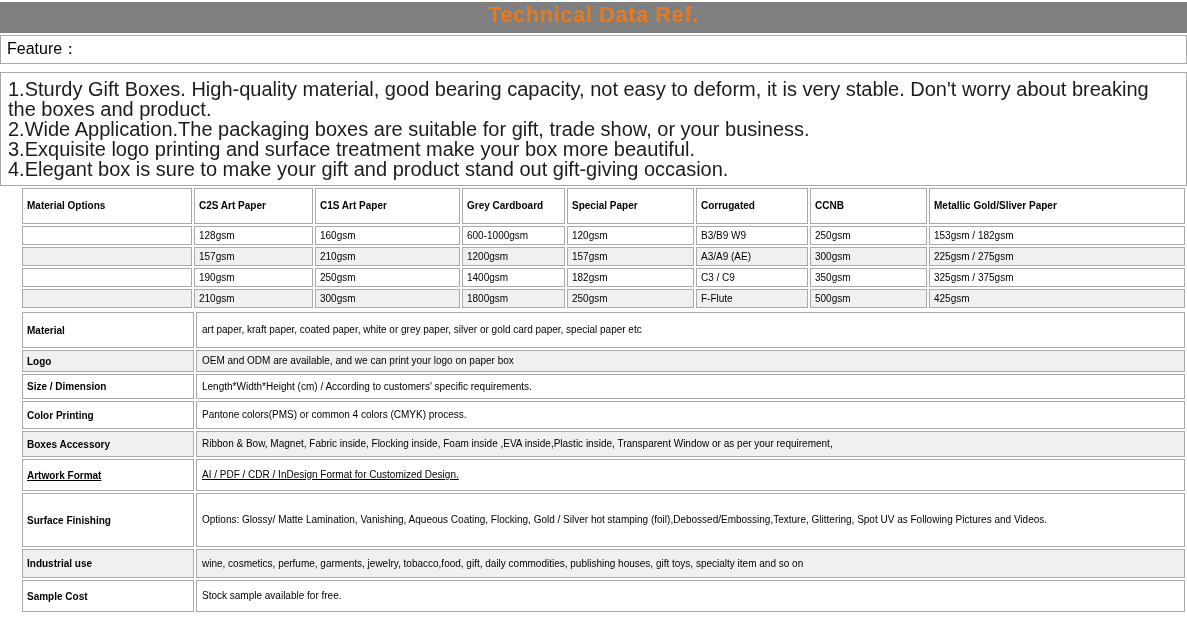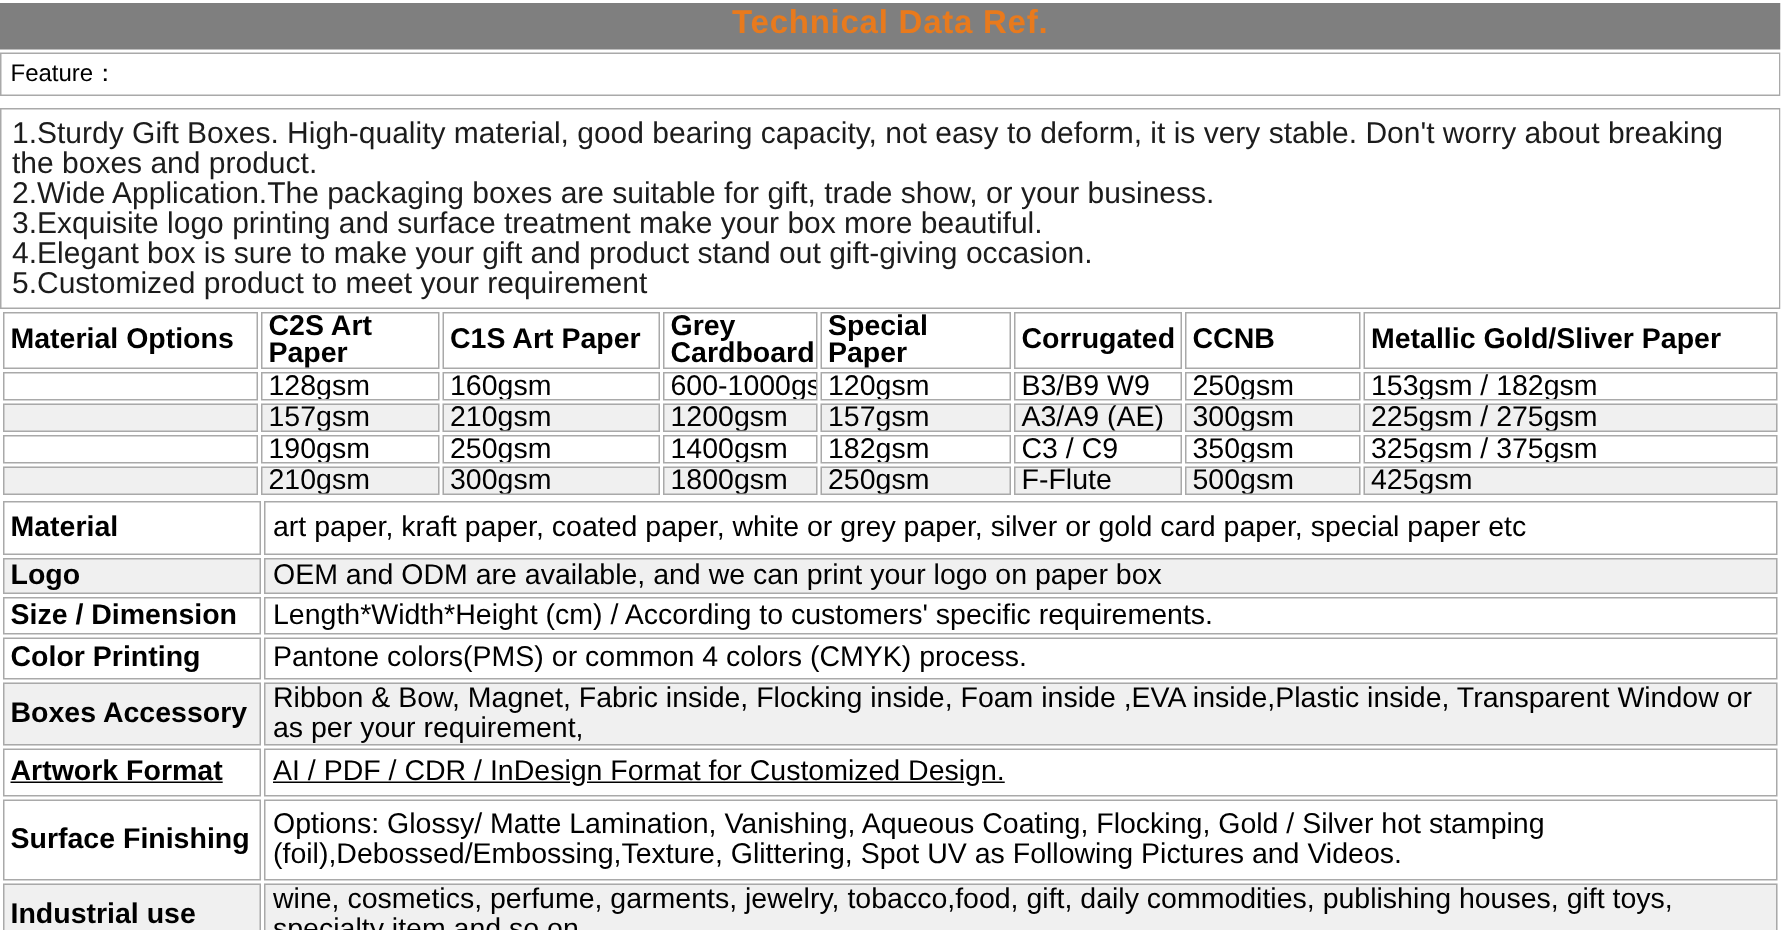--- a/index.html
+++ b/index.html
@@ -111,7 +111,6 @@
     <div class="feature-item">2.Wide Application.The packaging boxes are suitable for gift, trade show, or your business.</div>
     <div class="feature-item">3.Exquisite logo printing and surface treatment make your box more beautiful.</div>
     <div class="feature-item">4.Elegant box is sure to make your gift and product stand out gift-giving occasion.</div>
-    <div class="feature-item">5.Customized product to meet your requirement</div>
   </div>
 
   <table class="spec-table">

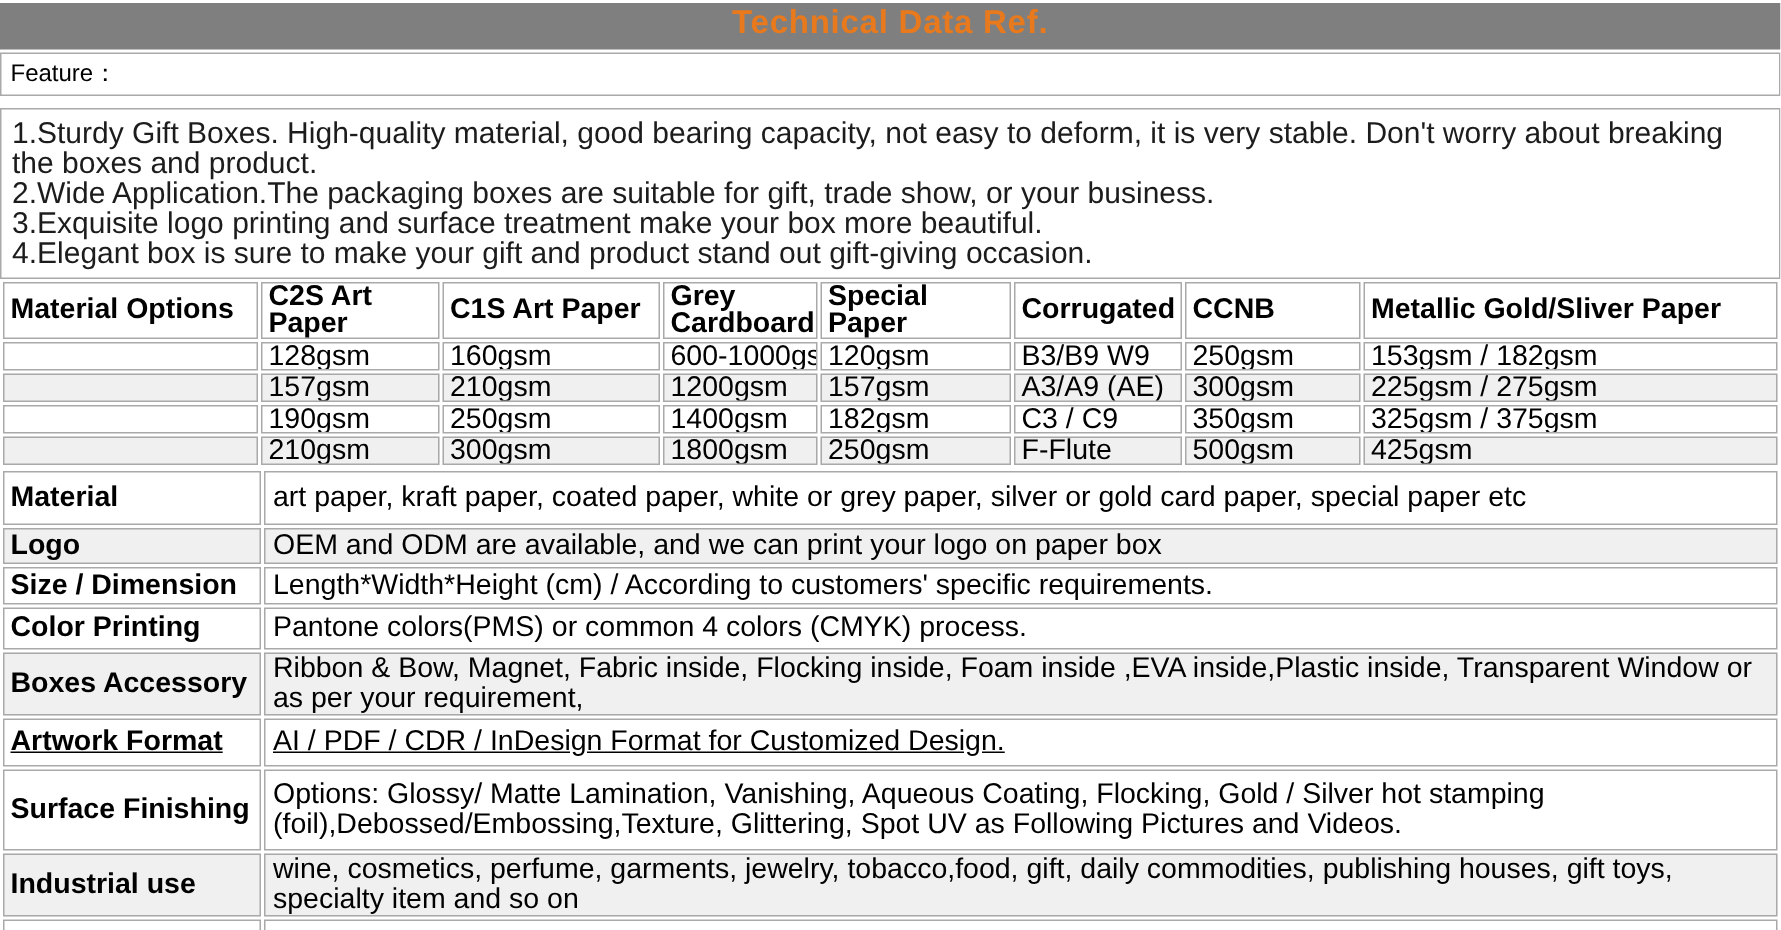--- a/index.html
+++ b/index.html
@@ -52,7 +52,8 @@
     border-spacing: 2px;
     width: 100%;
     table-layout: fixed;
-    font-size: 19px;
+    font-size: 10px;
+    padding-left: 20px;
   }
   td, th {
     border: 1px solid #a9a9a9;

